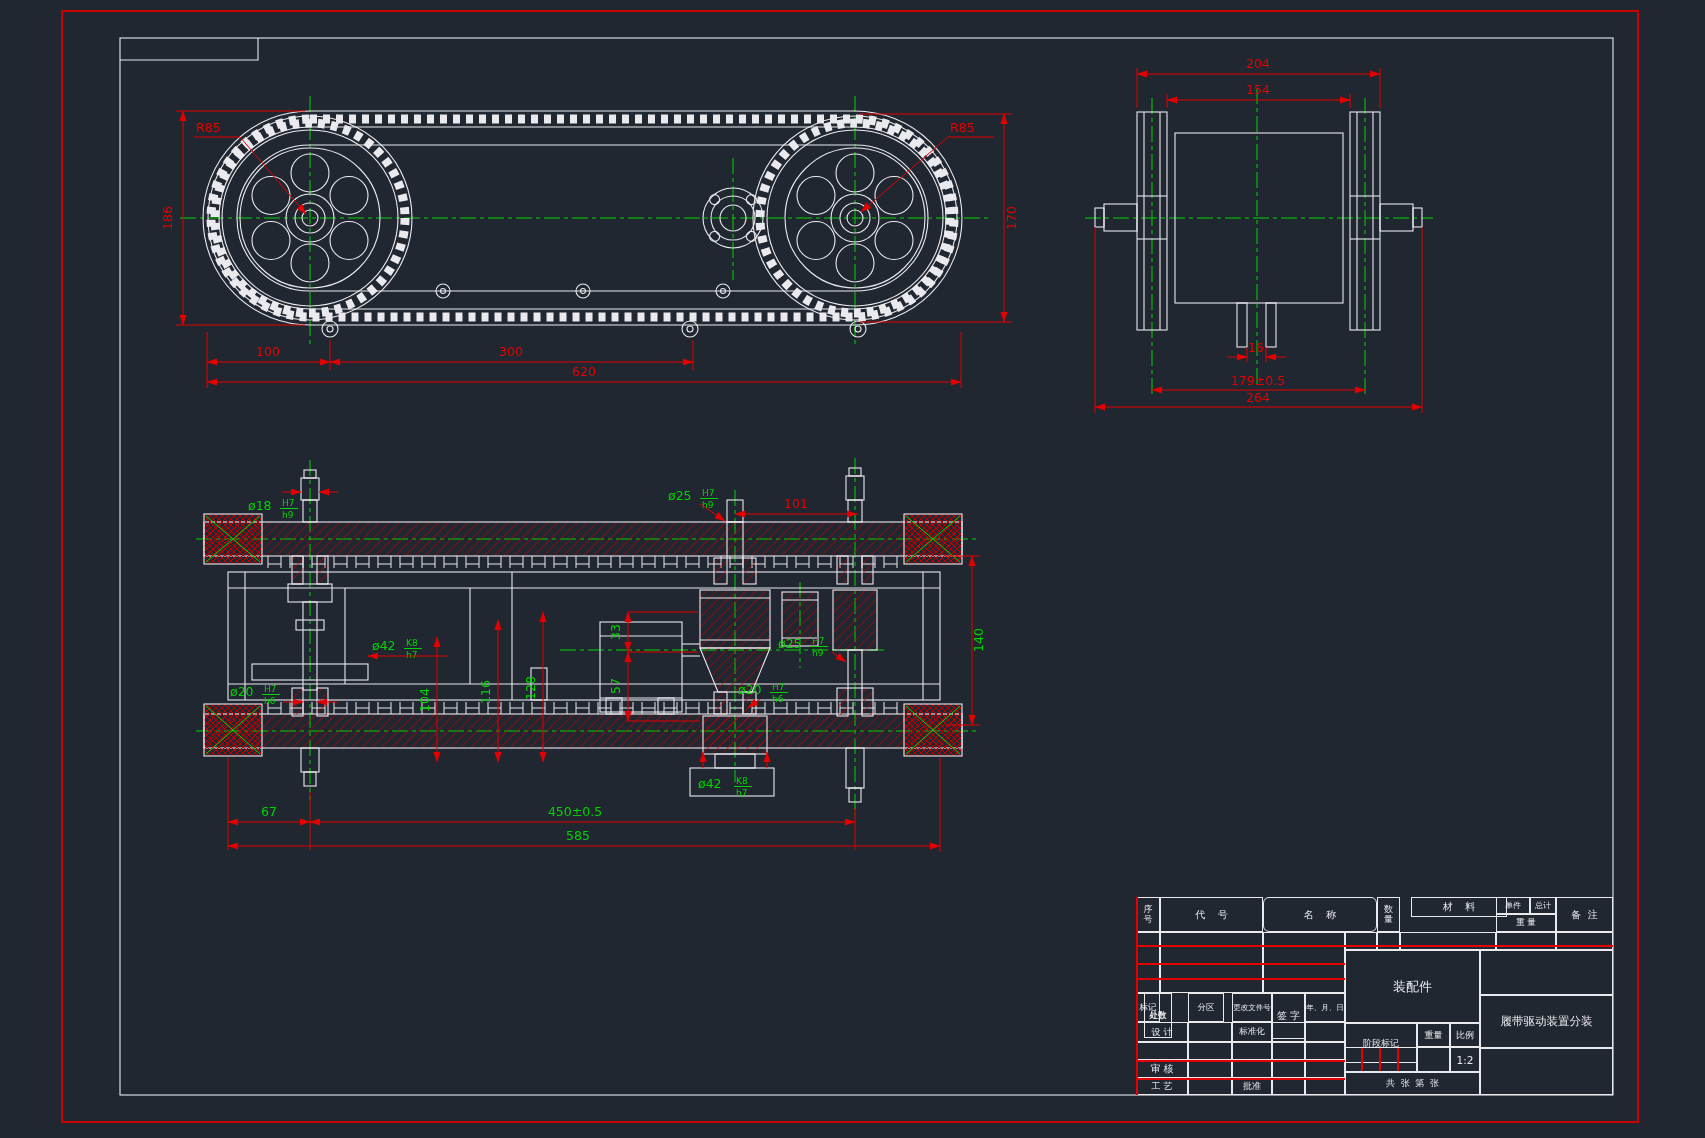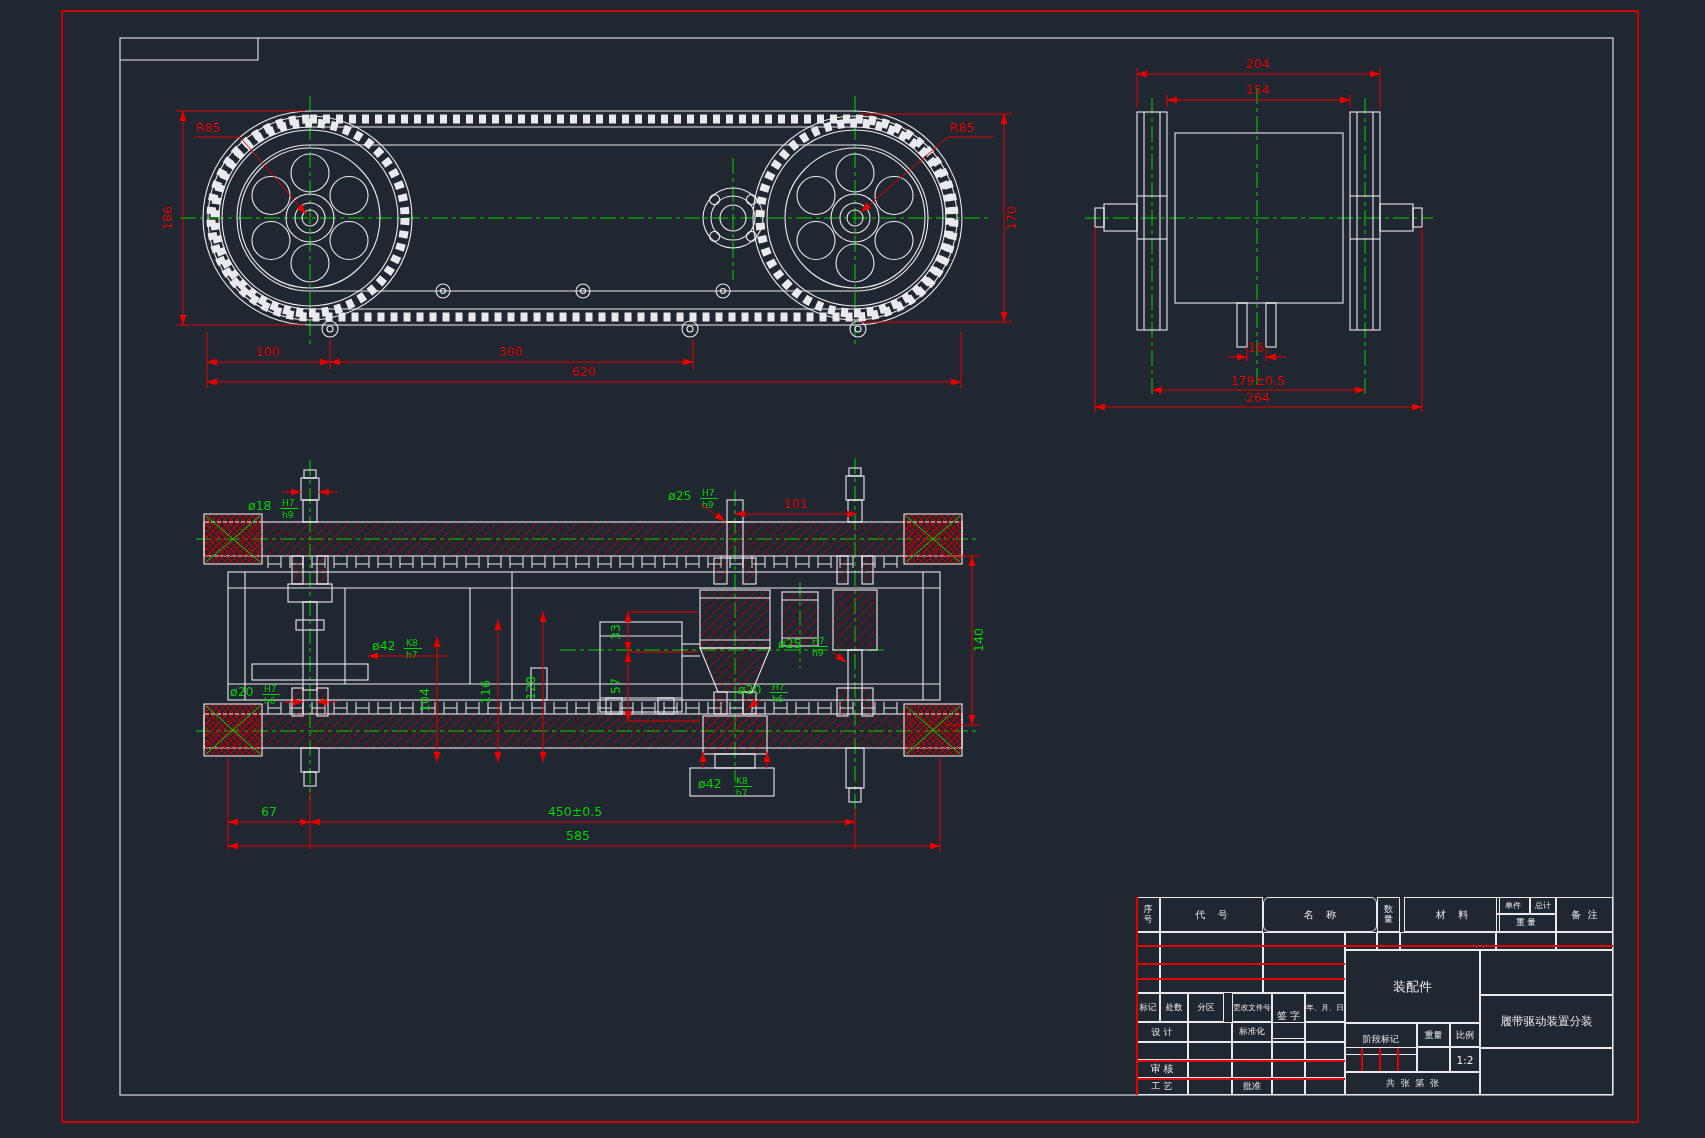--- a/index.html
+++ b/index.html
@@ -388,7 +388,7 @@
   <div class="c stack" style="left:241px;top:0;width:23px;height:35px;">
     <span>数</span><span>量</span>
   </div>
-  <div class="c" style="left:268px;top:0;width:96px;height:35px;">材    料</div>
+  <div class="c" style="left:275px;top:0;width:96px;height:20px;">材    料</div>
   <div class="c" style="left:360px;top:0;width:34px;height:17px;font-size:8px;">单件</div>
   <div class="c" style="left:394px;top:0;width:26px;height:17px;font-size:8px;text-align:center;">总计</div>
   <div class="c" style="left:360px;top:17px;width:60px;height:18px;font-size:8.5px;">重 量</div>

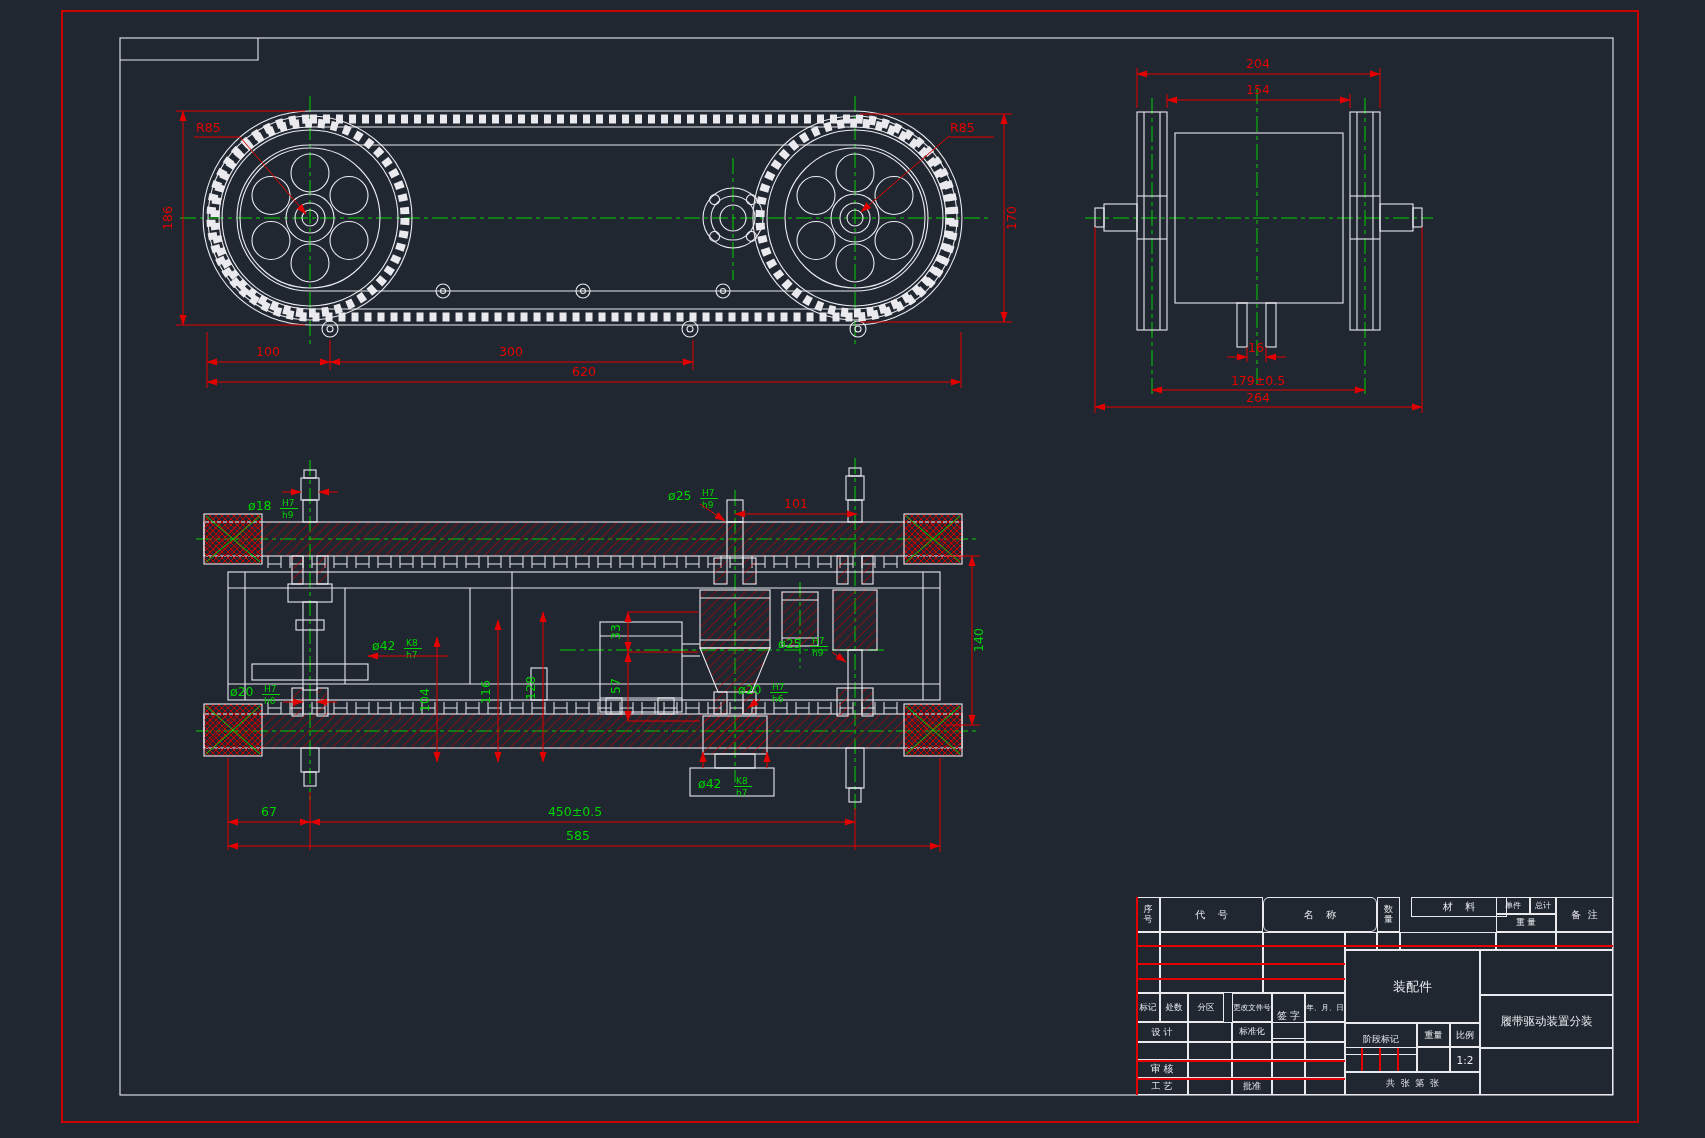--- a/index.html
+++ b/index.html
@@ -416,7 +416,7 @@
   <div class="c" style="left:209px;top:175px;width:135px;height:23px;font-size:9px;">共  张  第  张</div>
 
   <div class="c" style="left:0;top:96px;width:24px;height:29px;font-size:8.5px;">标记</div>
-  <div class="c" style="left:24px;top:96px;width:28px;height:29px;font-size:8.5px;">处数</div>
+  <div class="c" style="left:8px;top:96px;width:28px;height:45px;font-size:8.5px;font-weight:bold;">处数</div>
   <div class="c" style="left:52px;top:96px;width:36px;height:29px;font-size:8.5px;">分区</div>
   <div class="c" style="left:96px;top:96px;width:40px;height:29px;font-size:7.5px;">更改文件号</div>
   <div class="c" style="left:136px;top:96px;width:33px;height:46px;font-size:10px;">签 字</div>

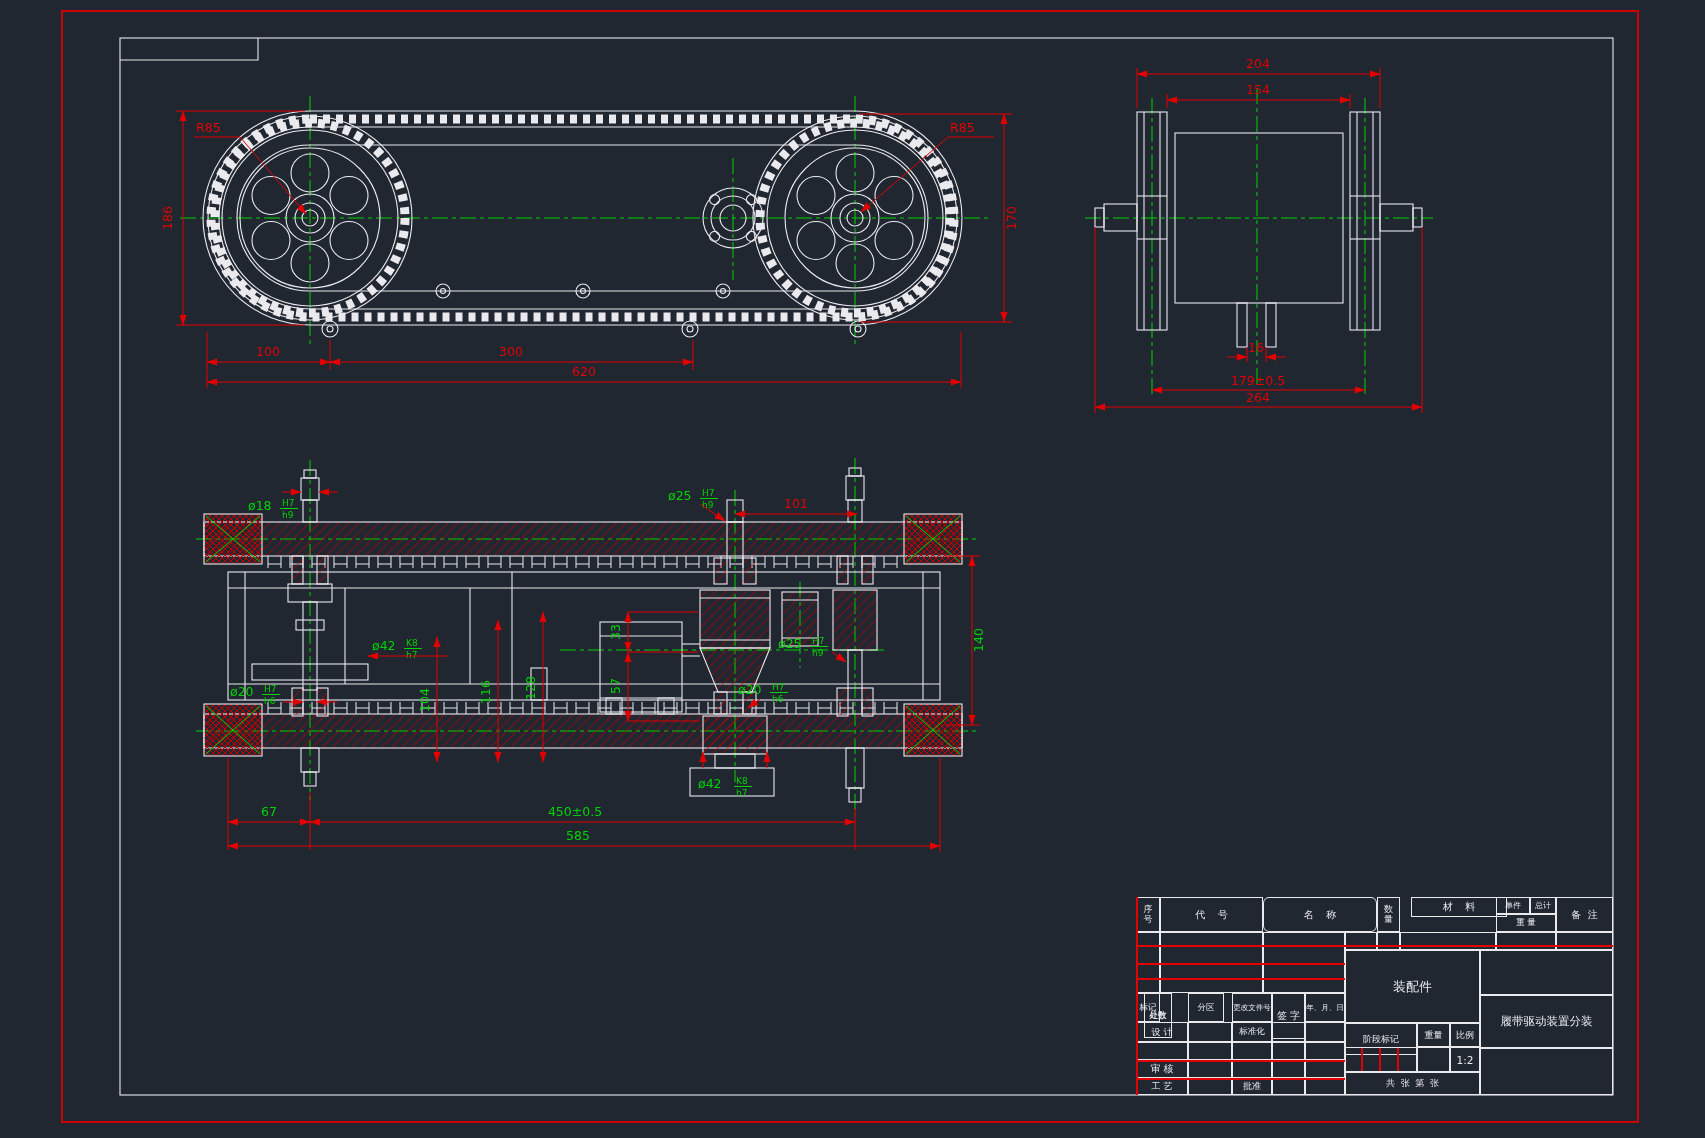--- a/index.html
+++ b/index.html
@@ -407,7 +407,7 @@
   <div class="c" style="left:344px;top:53px;width:133px;height:45px;"></div>
   <div class="c" style="left:344px;top:98px;width:133px;height:53px;font-size:11.5px;">履带驱动装置分装</div>
   <div class="c" style="left:344px;top:151px;width:133px;height:47px;"></div>
-  <div class="c" style="left:209px;top:126px;width:72px;height:32px;font-size:9px;">阶段标记</div>
+  <div class="c" style="left:209px;top:126px;width:72px;height:40px;font-size:9px;">阶段标记</div>
   <div class="c" style="left:281px;top:126px;width:33px;height:24px;font-size:9px;">重量</div>
   <div class="c" style="left:314px;top:126px;width:30px;height:24px;font-size:9px;">比例</div>
   <div class="c" style="left:209px;top:150px;width:72px;height:25px;"></div>

